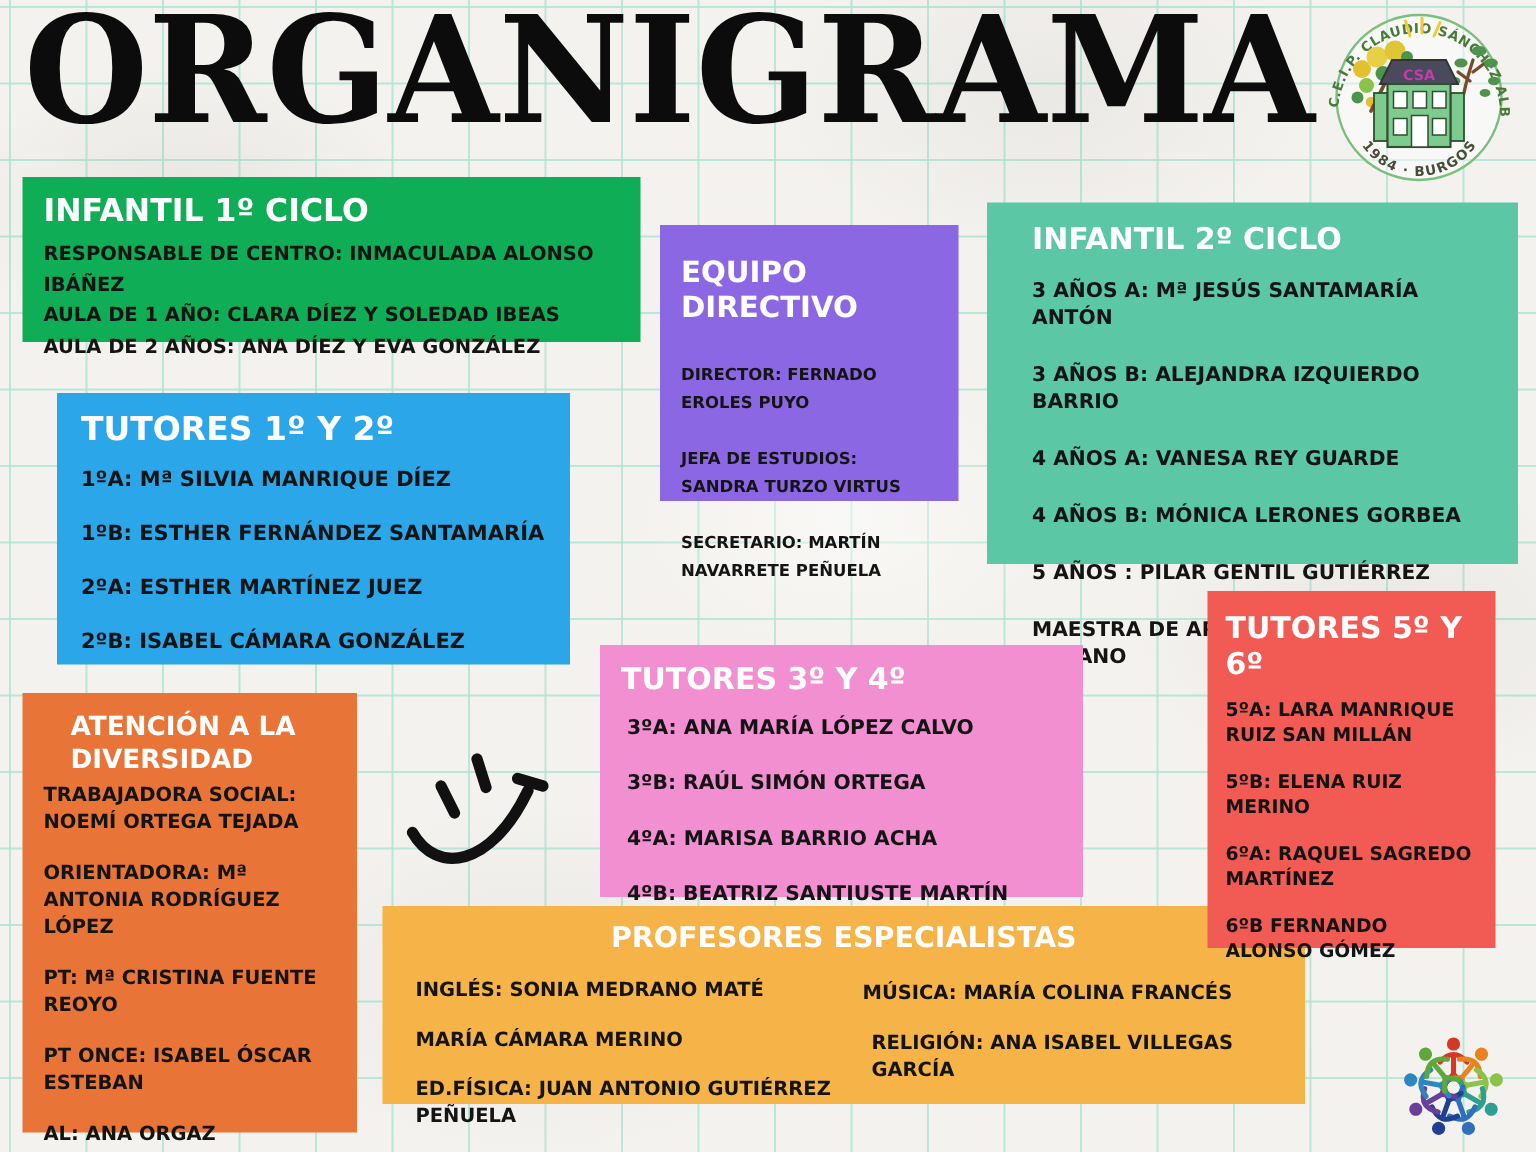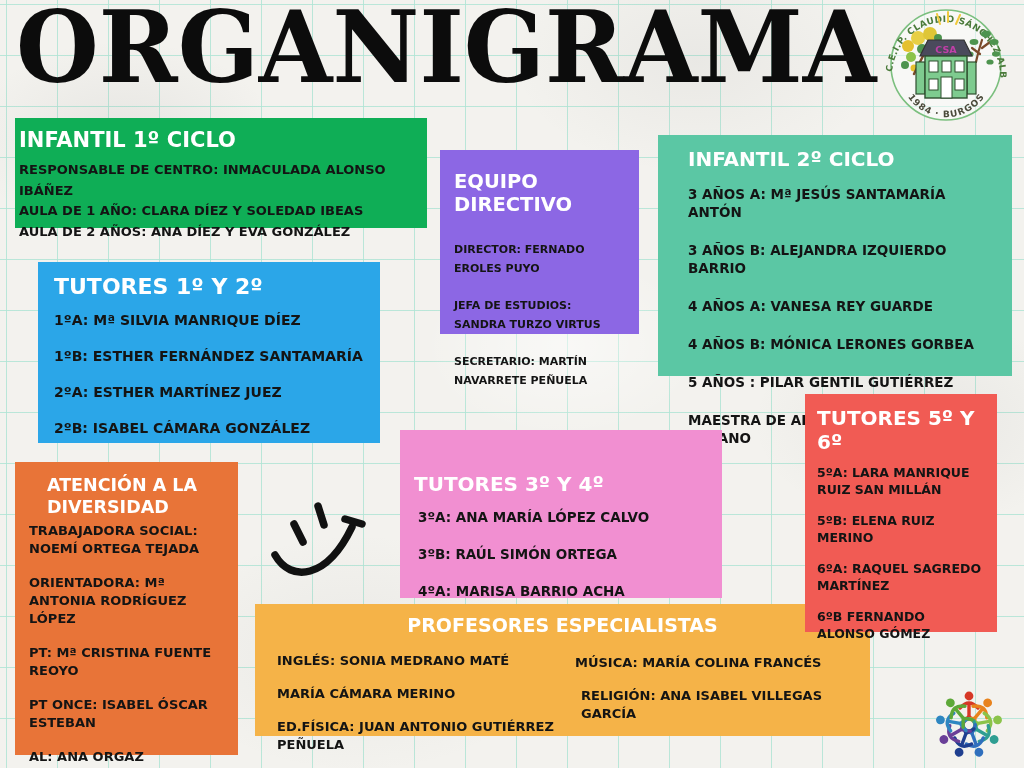--- a/index.html
+++ b/index.html
@@ -33,7 +33,7 @@
   .box h2{margin:0;color:#fff;font-weight:bold;}
   .box p{margin:0;font-weight:bold;color:#141414;}
 
-  #box-infantil1{left:15px;top:118px;width:412px;height:110px;background:#0fae56;padding:10px 4px;}
+  #box-infantil1{left:15px;top:118px;width:412px;height:110px;background:#0fae56;padding:10px 14px;}
   #box-infantil1 h2{font-size:21px;margin-bottom:8px;}
   #box-infantil1 p{font-size:13px;line-height:20.5px;}
 

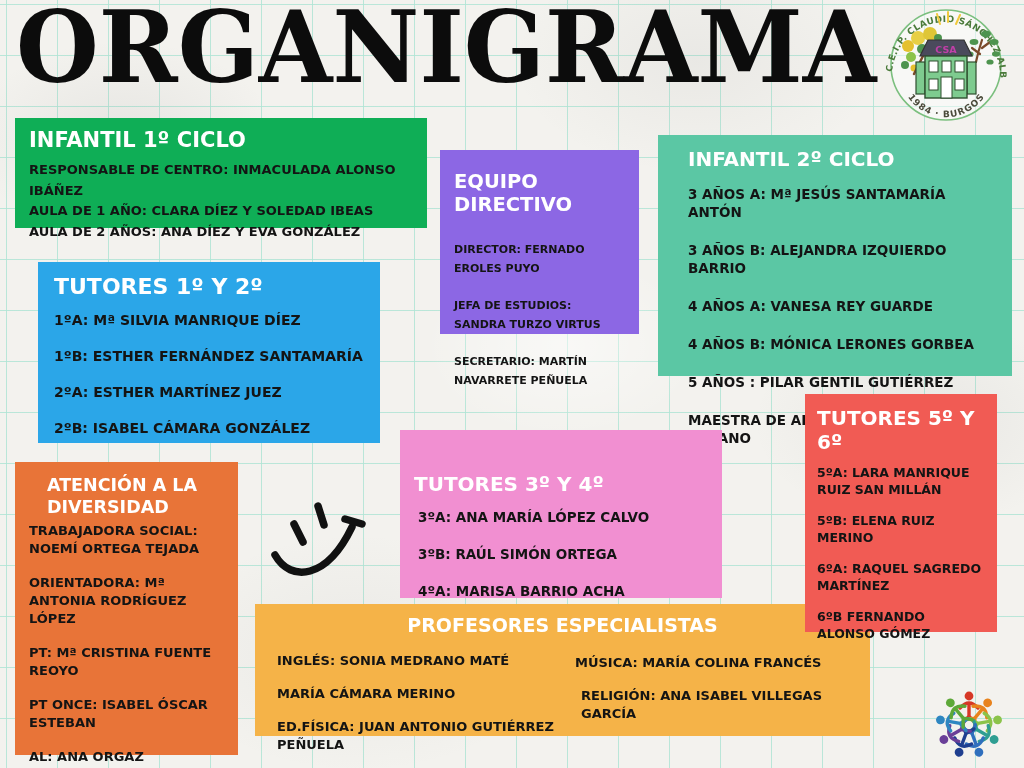--- a/index.html
+++ b/index.html
@@ -54,7 +54,7 @@
   #box-atencion p{font-size:13px;line-height:18px;margin-bottom:16px;}
 
   #box-tutores34{left:400px;top:430px;width:322px;height:168px;background:#f18fd1;padding:10px 14px;}
-  #box-tutores34 h2{font-size:20px;margin-bottom:12px;margin-top:32px;}
+  #box-tutores34 h2{font-size:20px;margin-bottom:12px;}
   #box-tutores34 p{font-size:13.5px;line-height:18px;margin-bottom:19px;padding-left:4px;}
 
   #box-tutores56{left:805px;top:394px;width:192px;height:238px;background:#f15b54;padding:12px 10px 8px 12px;z-index:3;}

